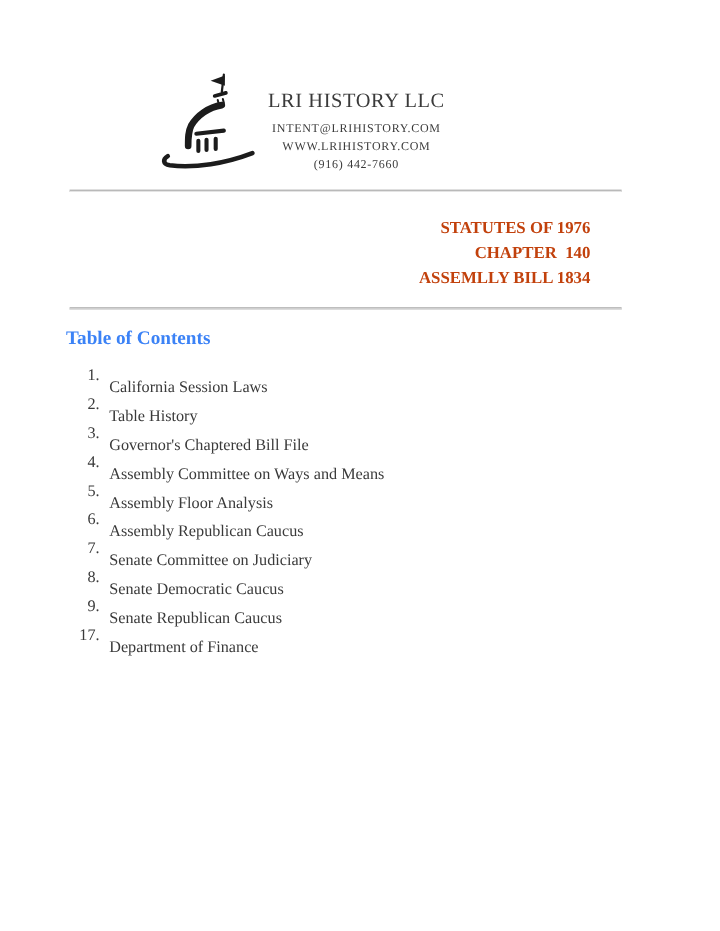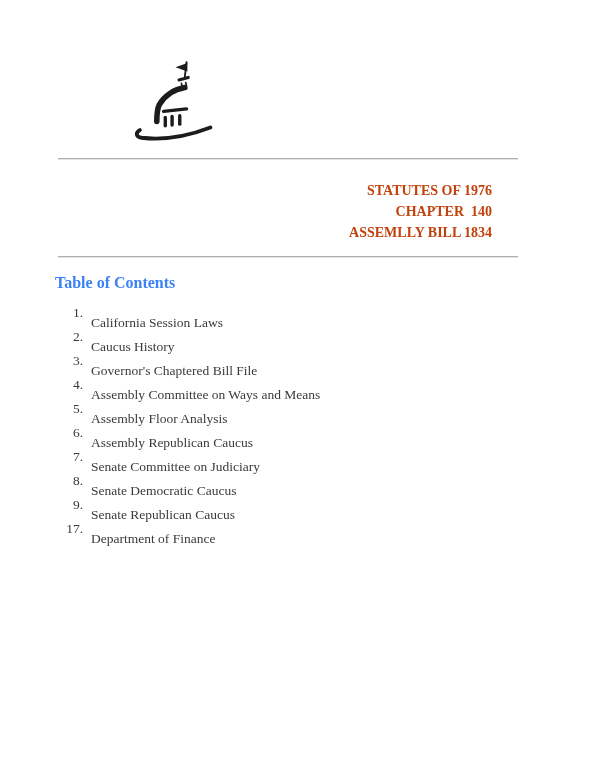--- a/index.html
+++ b/index.html
@@ -95,6 +95,12 @@
     </svg>
   </div>
 
+  <div class="header-text">
+    <div class="company-name">LRI HISTORY LLC</div>
+    <div class="header-sub">INTENT@LRIHISTORY.COM</div>
+    <div class="header-sub">WWW.LRIHISTORY.COM</div>
+    <div class="header-sub">(916) 442-7660</div>
+  </div>
 
   <div class="rule rule-1"></div>
 

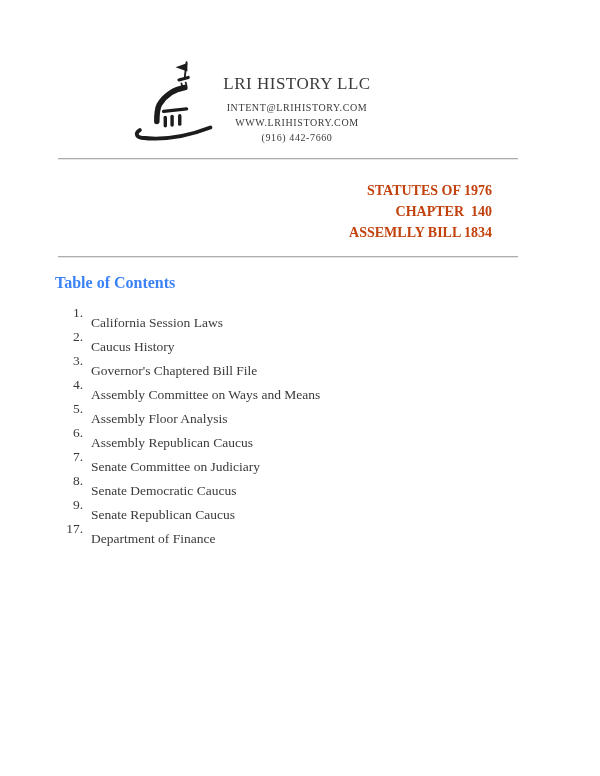--- a/index.html
+++ b/index.html
@@ -121,7 +121,7 @@
     </li>
     <li class="toc-row">
       <span class="toc-num">2.</span>
-      <span class="toc-label">Caucus History</span>
+      <span class="toc-label">Table History</span>
     </li>
     <li class="toc-row">
       <span class="toc-num">3.</span>

